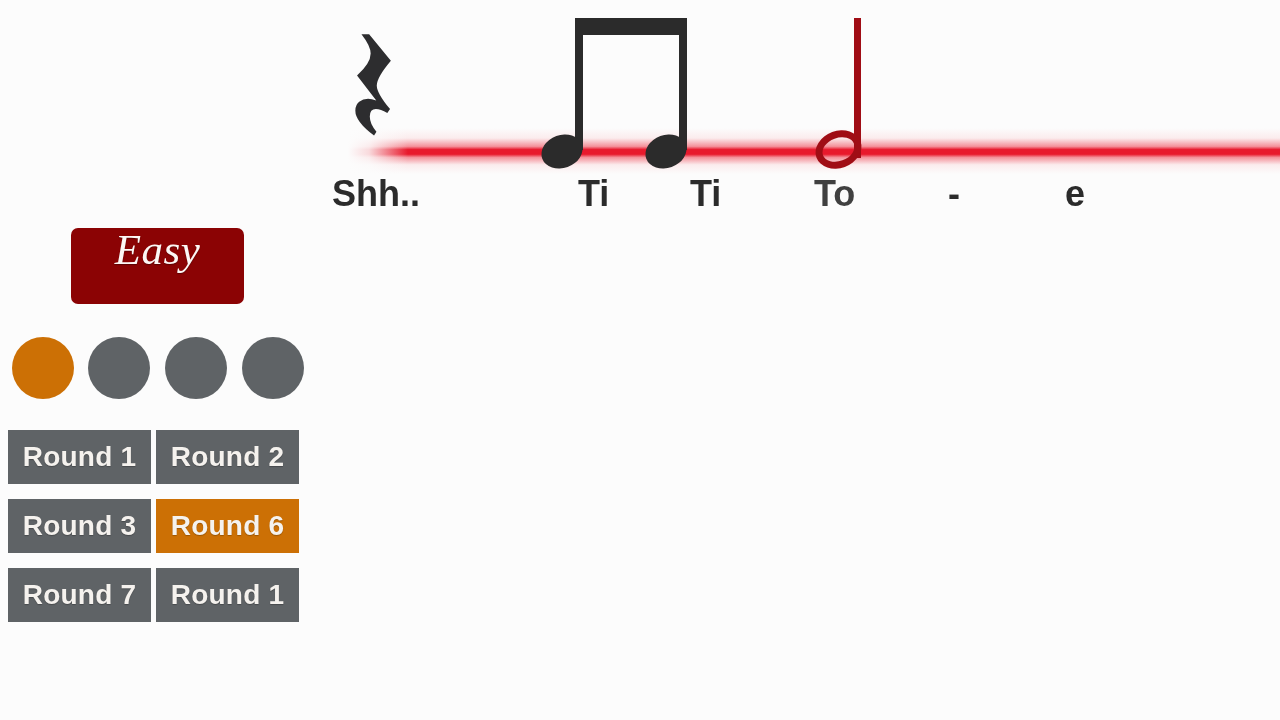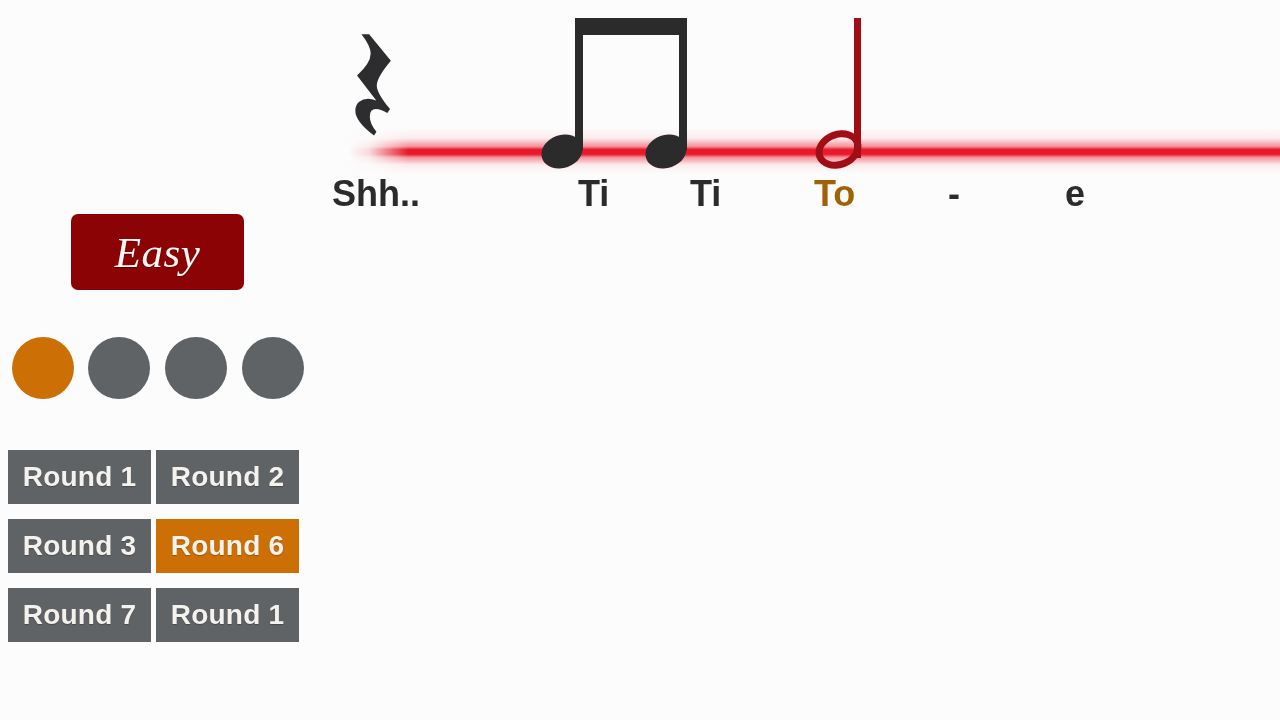--- a/index.html
+++ b/index.html
@@ -224,7 +224,7 @@
     white-space: nowrap;
     color: #2b2b2b;
   }
-  .syllable.red { color: #a16207; }
+  .syllable.red { color: #404040; }
   .syl-shh  { left: 12px; text-align: center; }
   .syl-ti1  { left: 258px; }
   .syl-ti2  { left: 370px; }

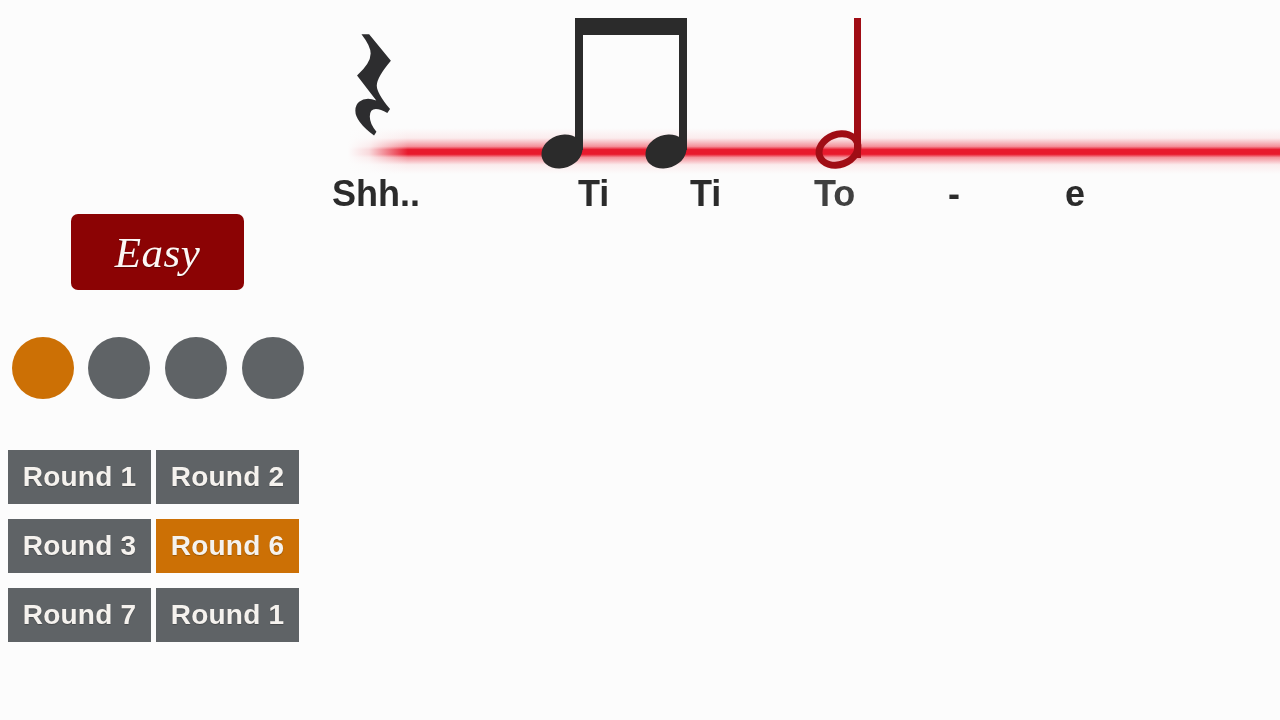--- a/index.html
+++ b/index.html
@@ -27,13 +27,12 @@
   #difficulty-button {
     position: absolute;
     left: 71px;
-    top: 214px;
+    top: 228px;
     width: 173px;
     height: 76px;
     background: #8b0304;
     border-radius: 7px;
     display: flex;
-    align-items: center;
     justify-content: center;
     box-sizing: border-box;
   }

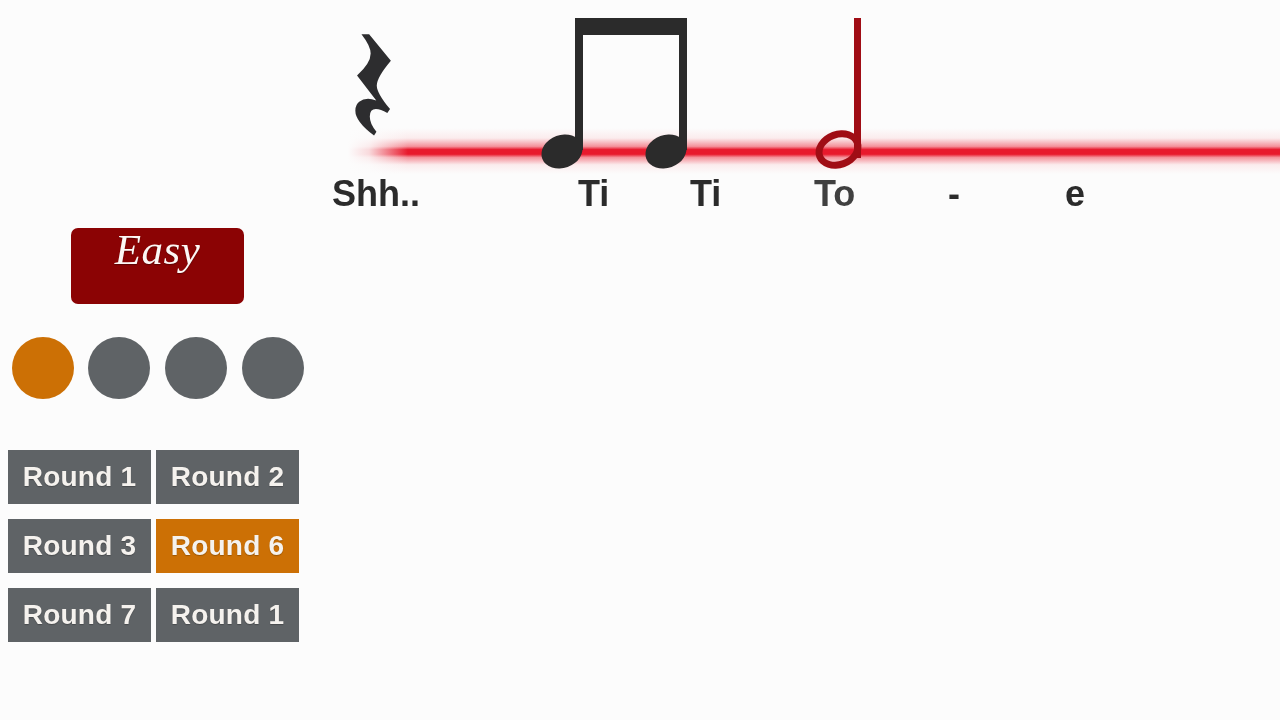--- a/index.html
+++ b/index.html
@@ -78,7 +78,6 @@
     grid-template-columns: 143px 143px;
     column-gap: 5px;
     row-gap: 15px;
-    margin-top: 20px;
   }
   .round-btn {
     height: 54px;

